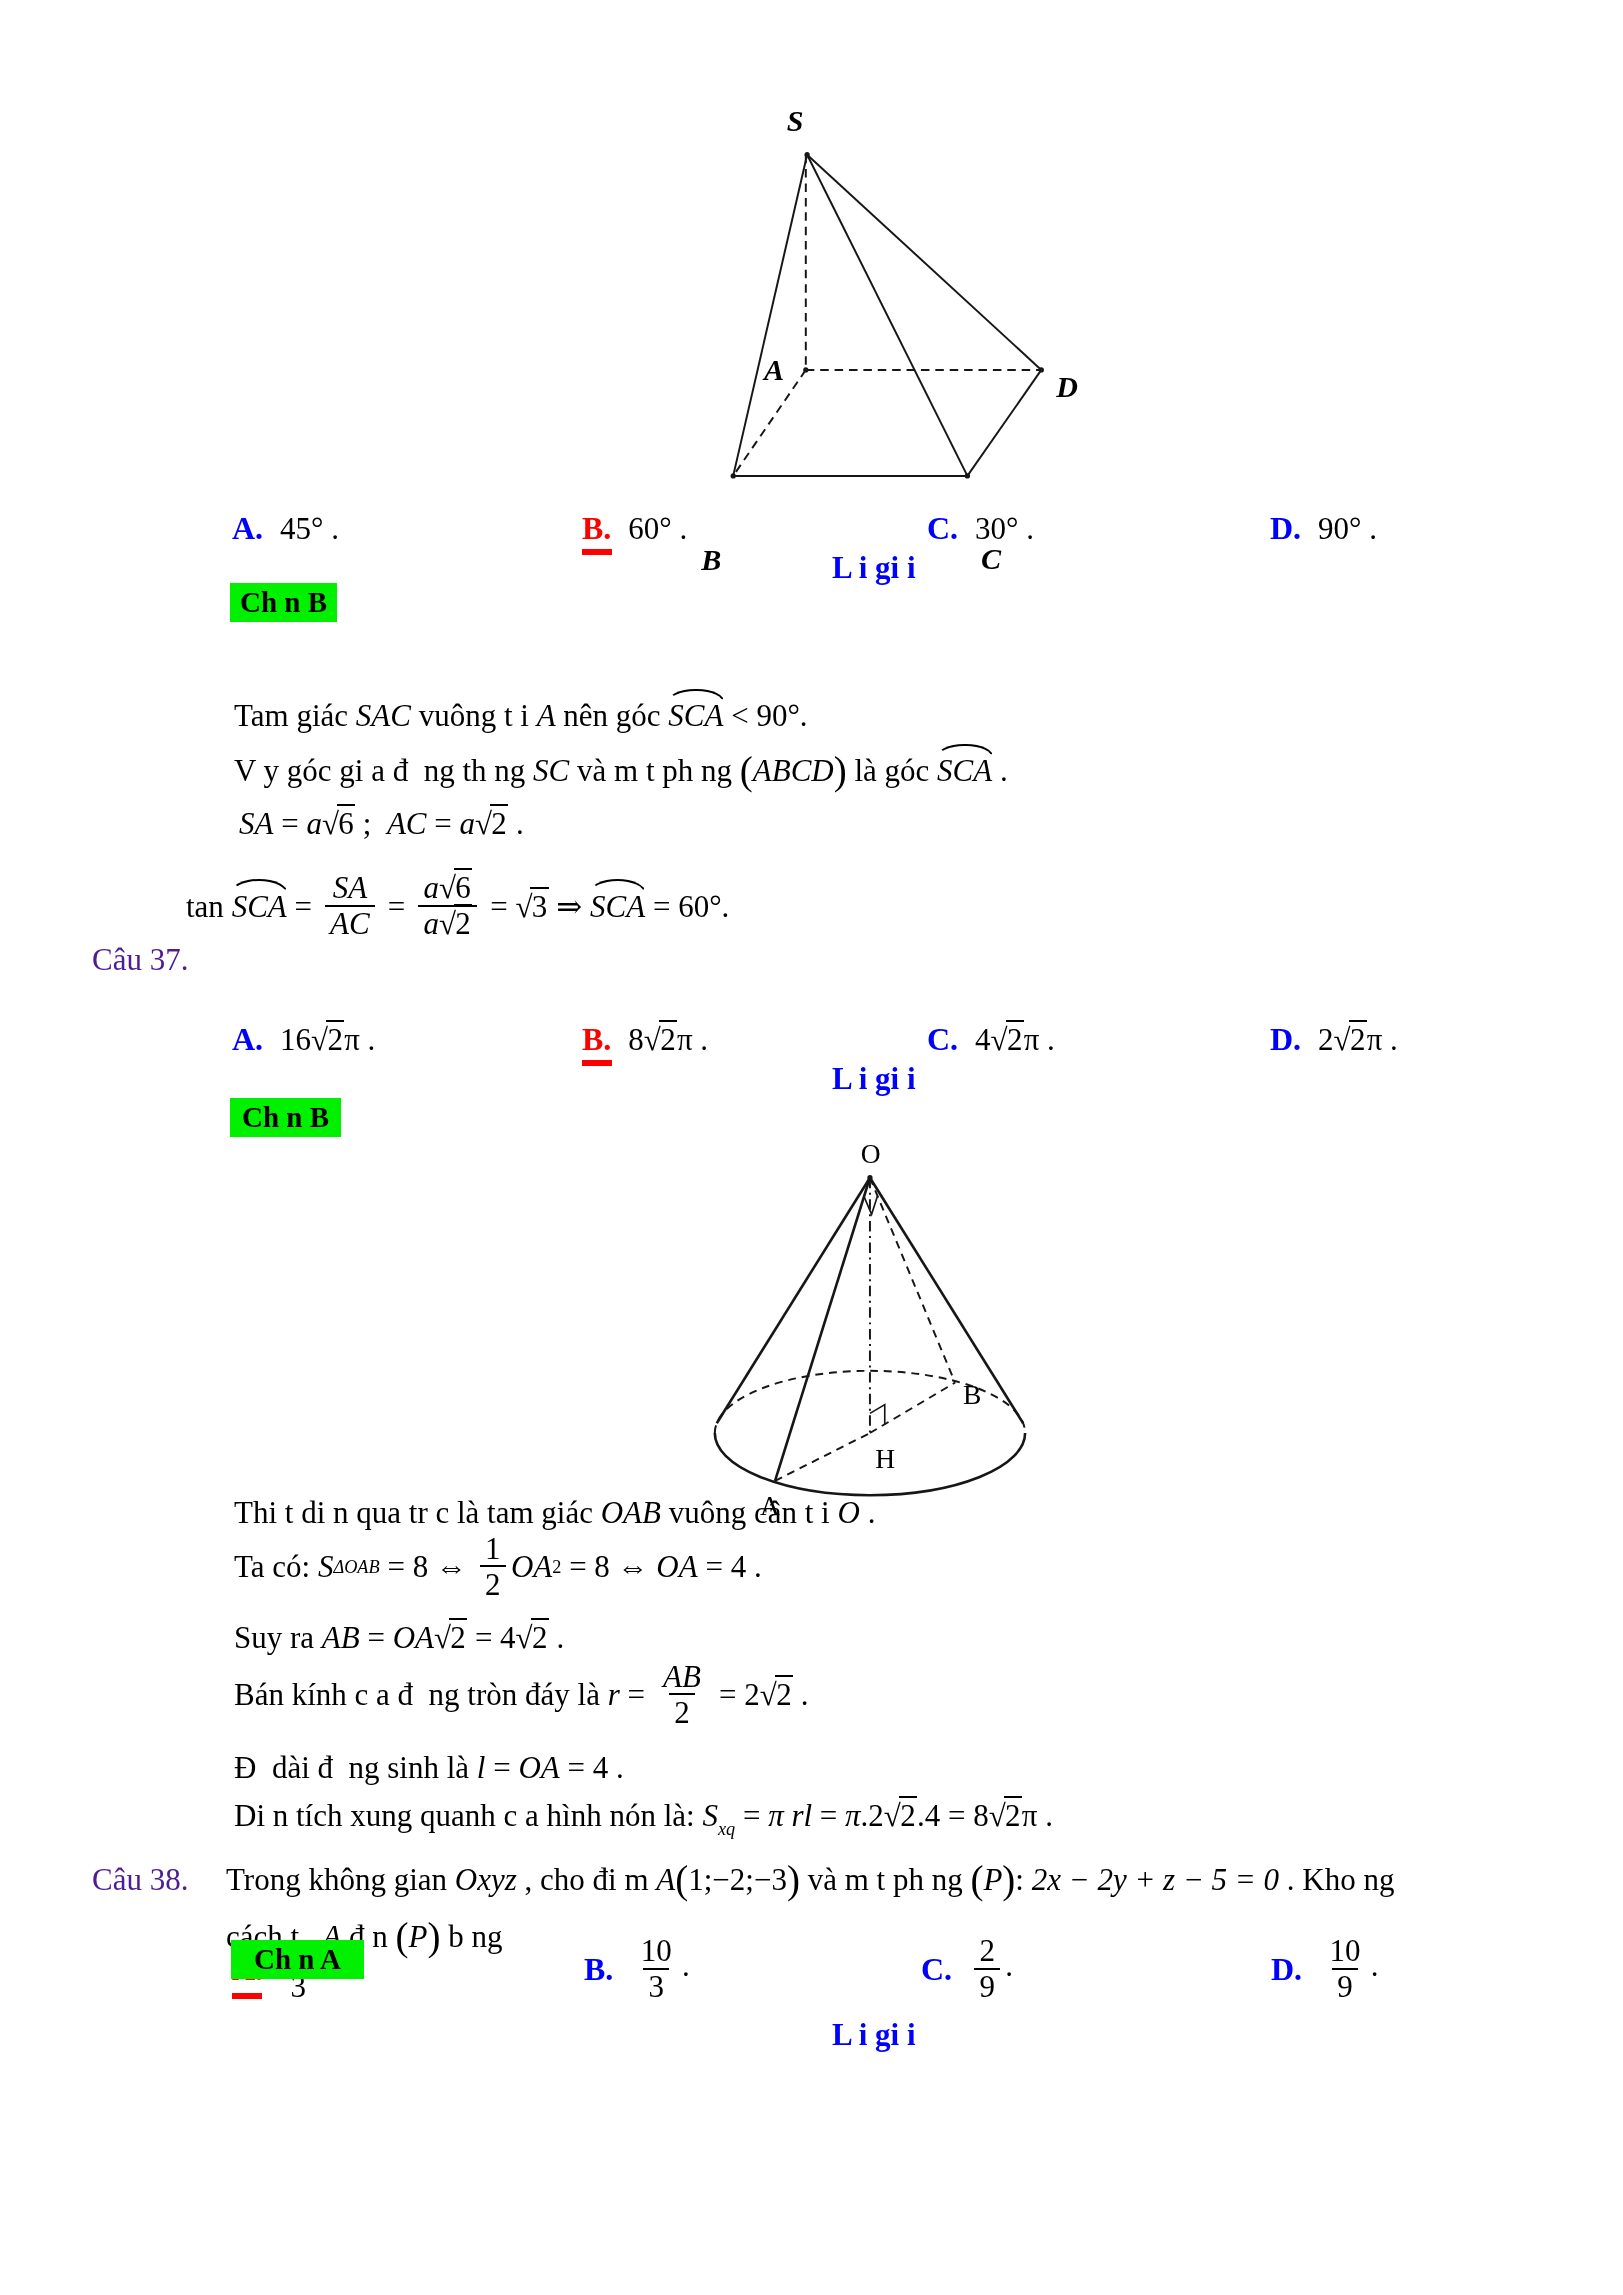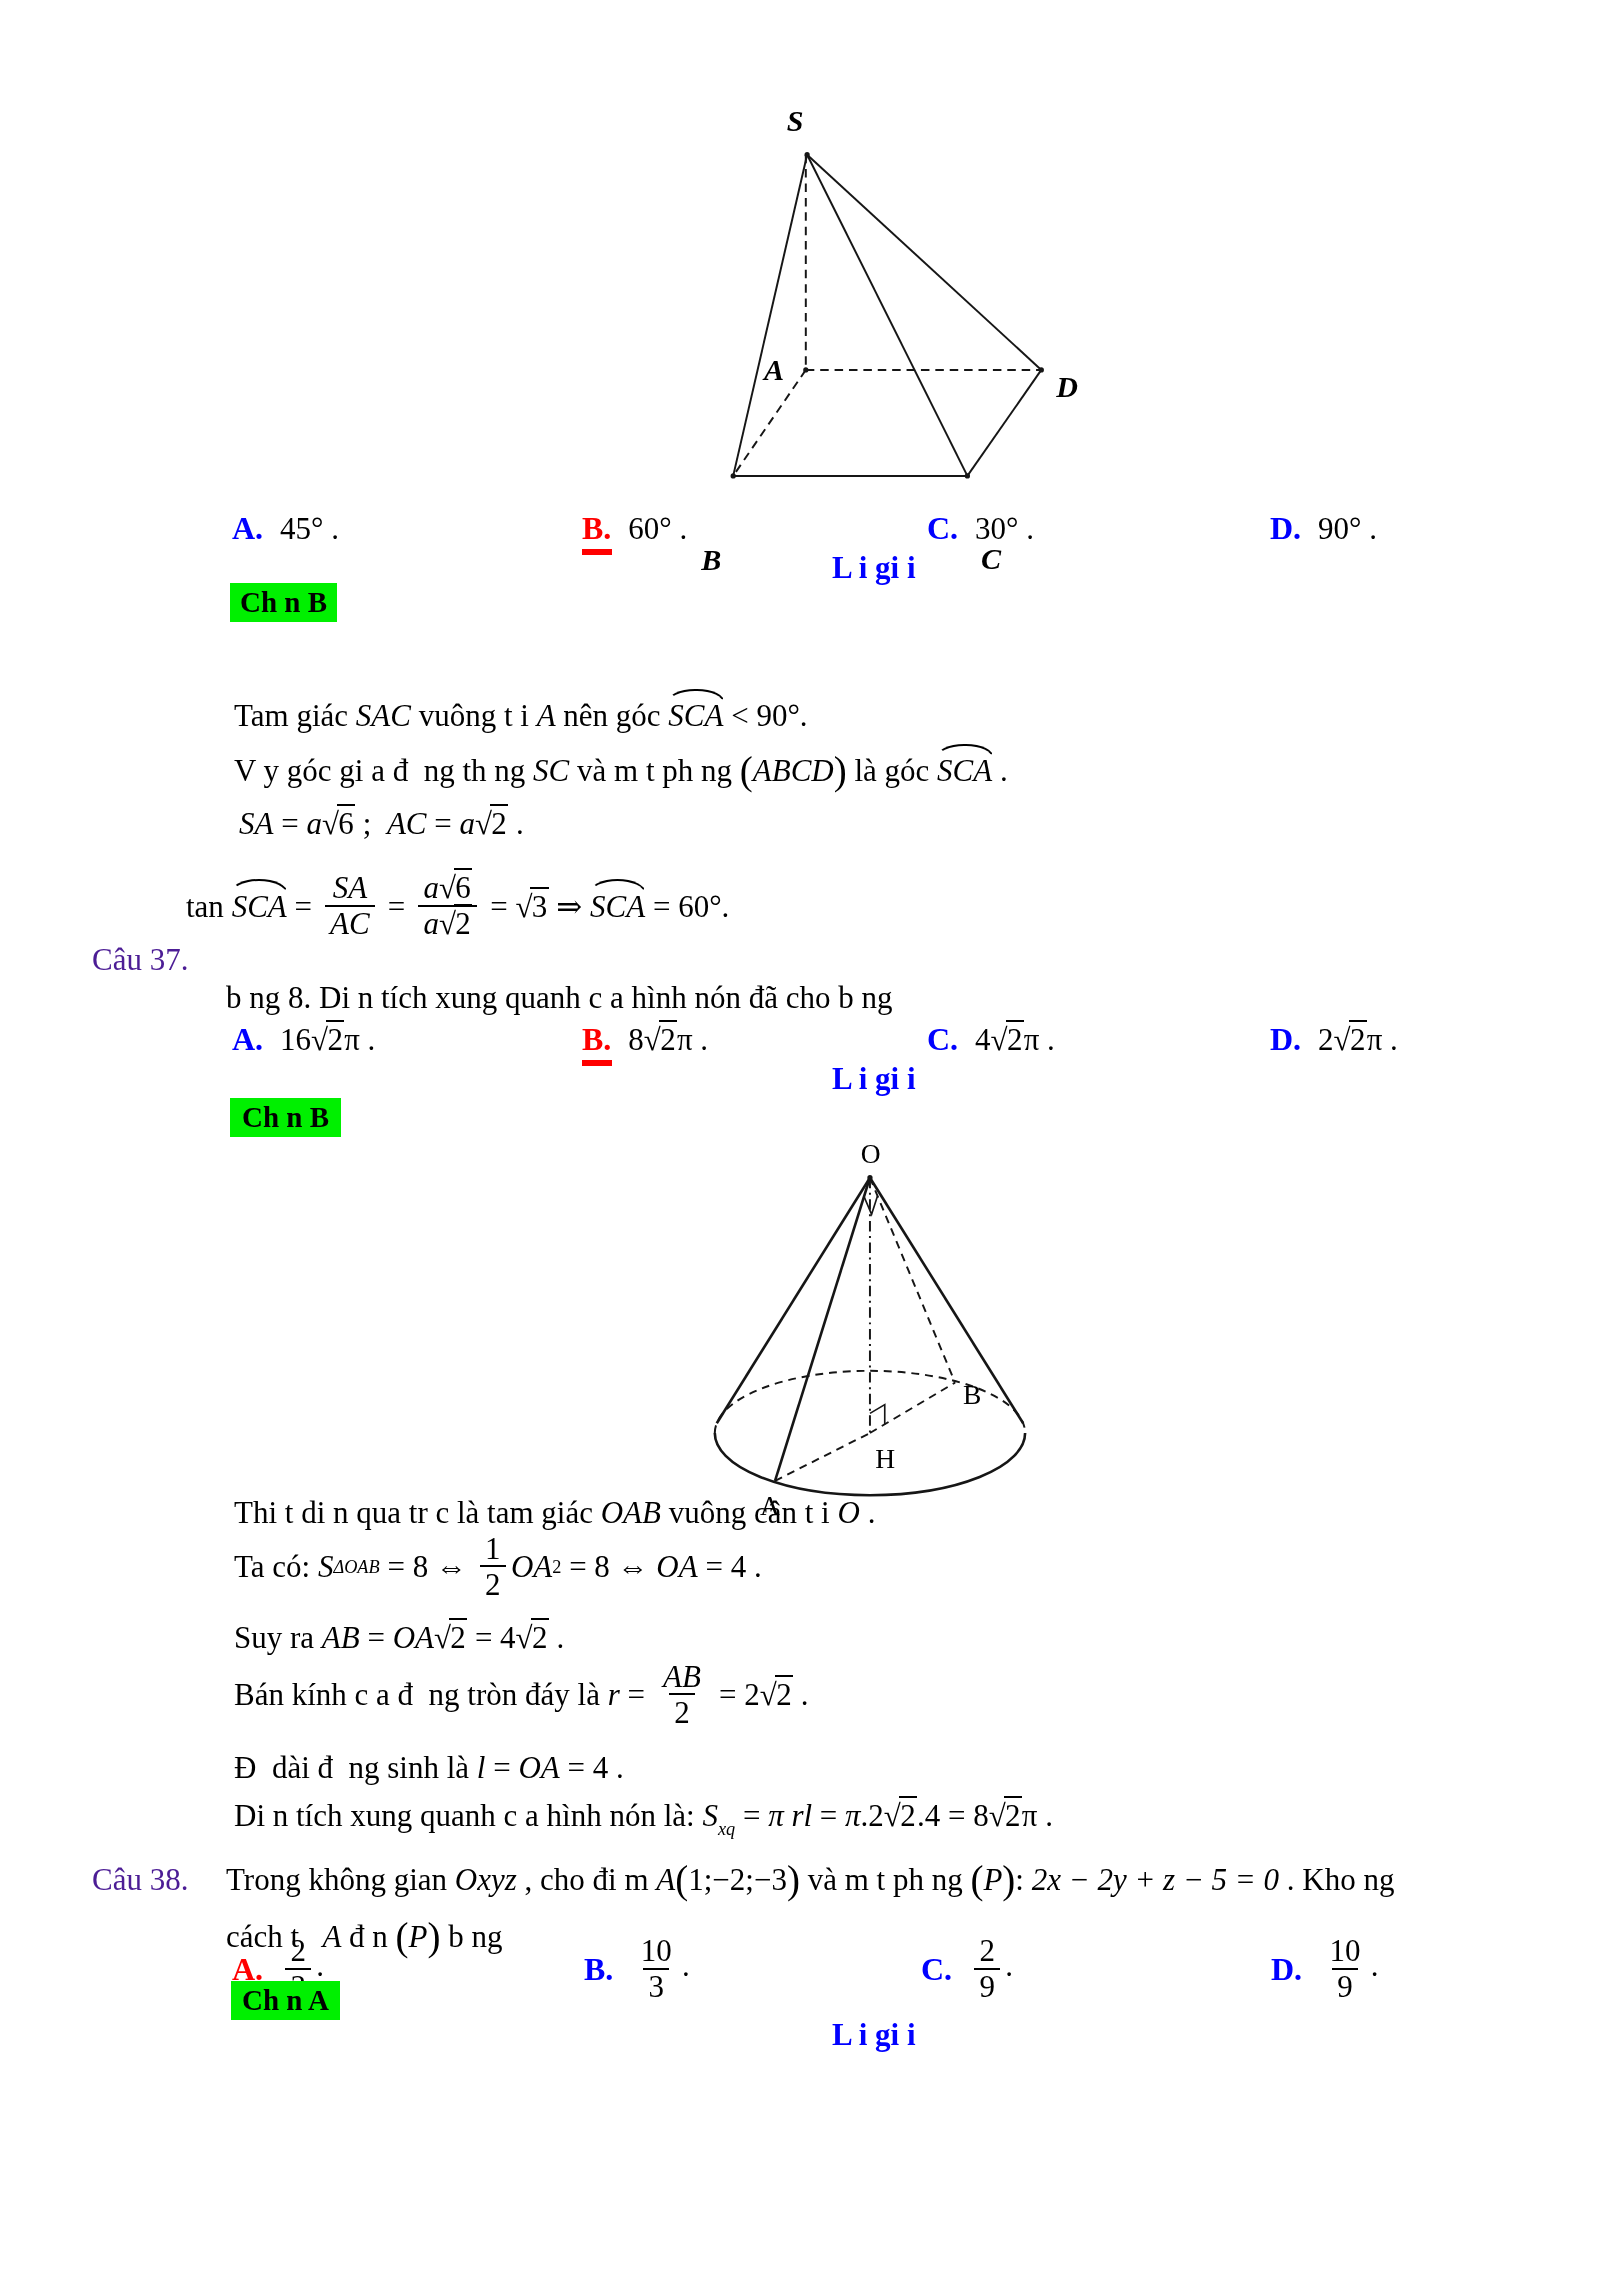--- a/index.html
+++ b/index.html
@@ -99,7 +99,6 @@
   <div class="mline" style="left:186px;top:854px;height:105px"><span>tan </span><span class="hat">SCA</span><span> = </span><span class="frac"><span class="num"><i class="m">SA</i></span><span class="den"><i class="m">AC</i></span></span><span> = </span><span class="frac"><span class="num"><i class="m">a</i><span class="sq"><span class="rs">√</span><span class="rad">6</span></span></span><span class="den"><i class="m">a</i><span class="sq"><span class="rs">√</span><span class="rad">2</span></span></span></span><span> = </span><span class="sq"><span class="rs">√</span><span class="rad">3</span></span><span> ⇒ </span><span class="hat">SCA</span><span> = 60°.</span></div>
 
   <div class="qlabel" style="left:92px;top:942px">Câu 37.</div>
-  <div class="line" style="left:226px;top:980px">b ng 8. Di n tích xung quanh c a hình nón đã cho b ng</div>
 
   <div class="opt" style="left:232px;top:1021px">
     <span class="letter blue">A.</span>

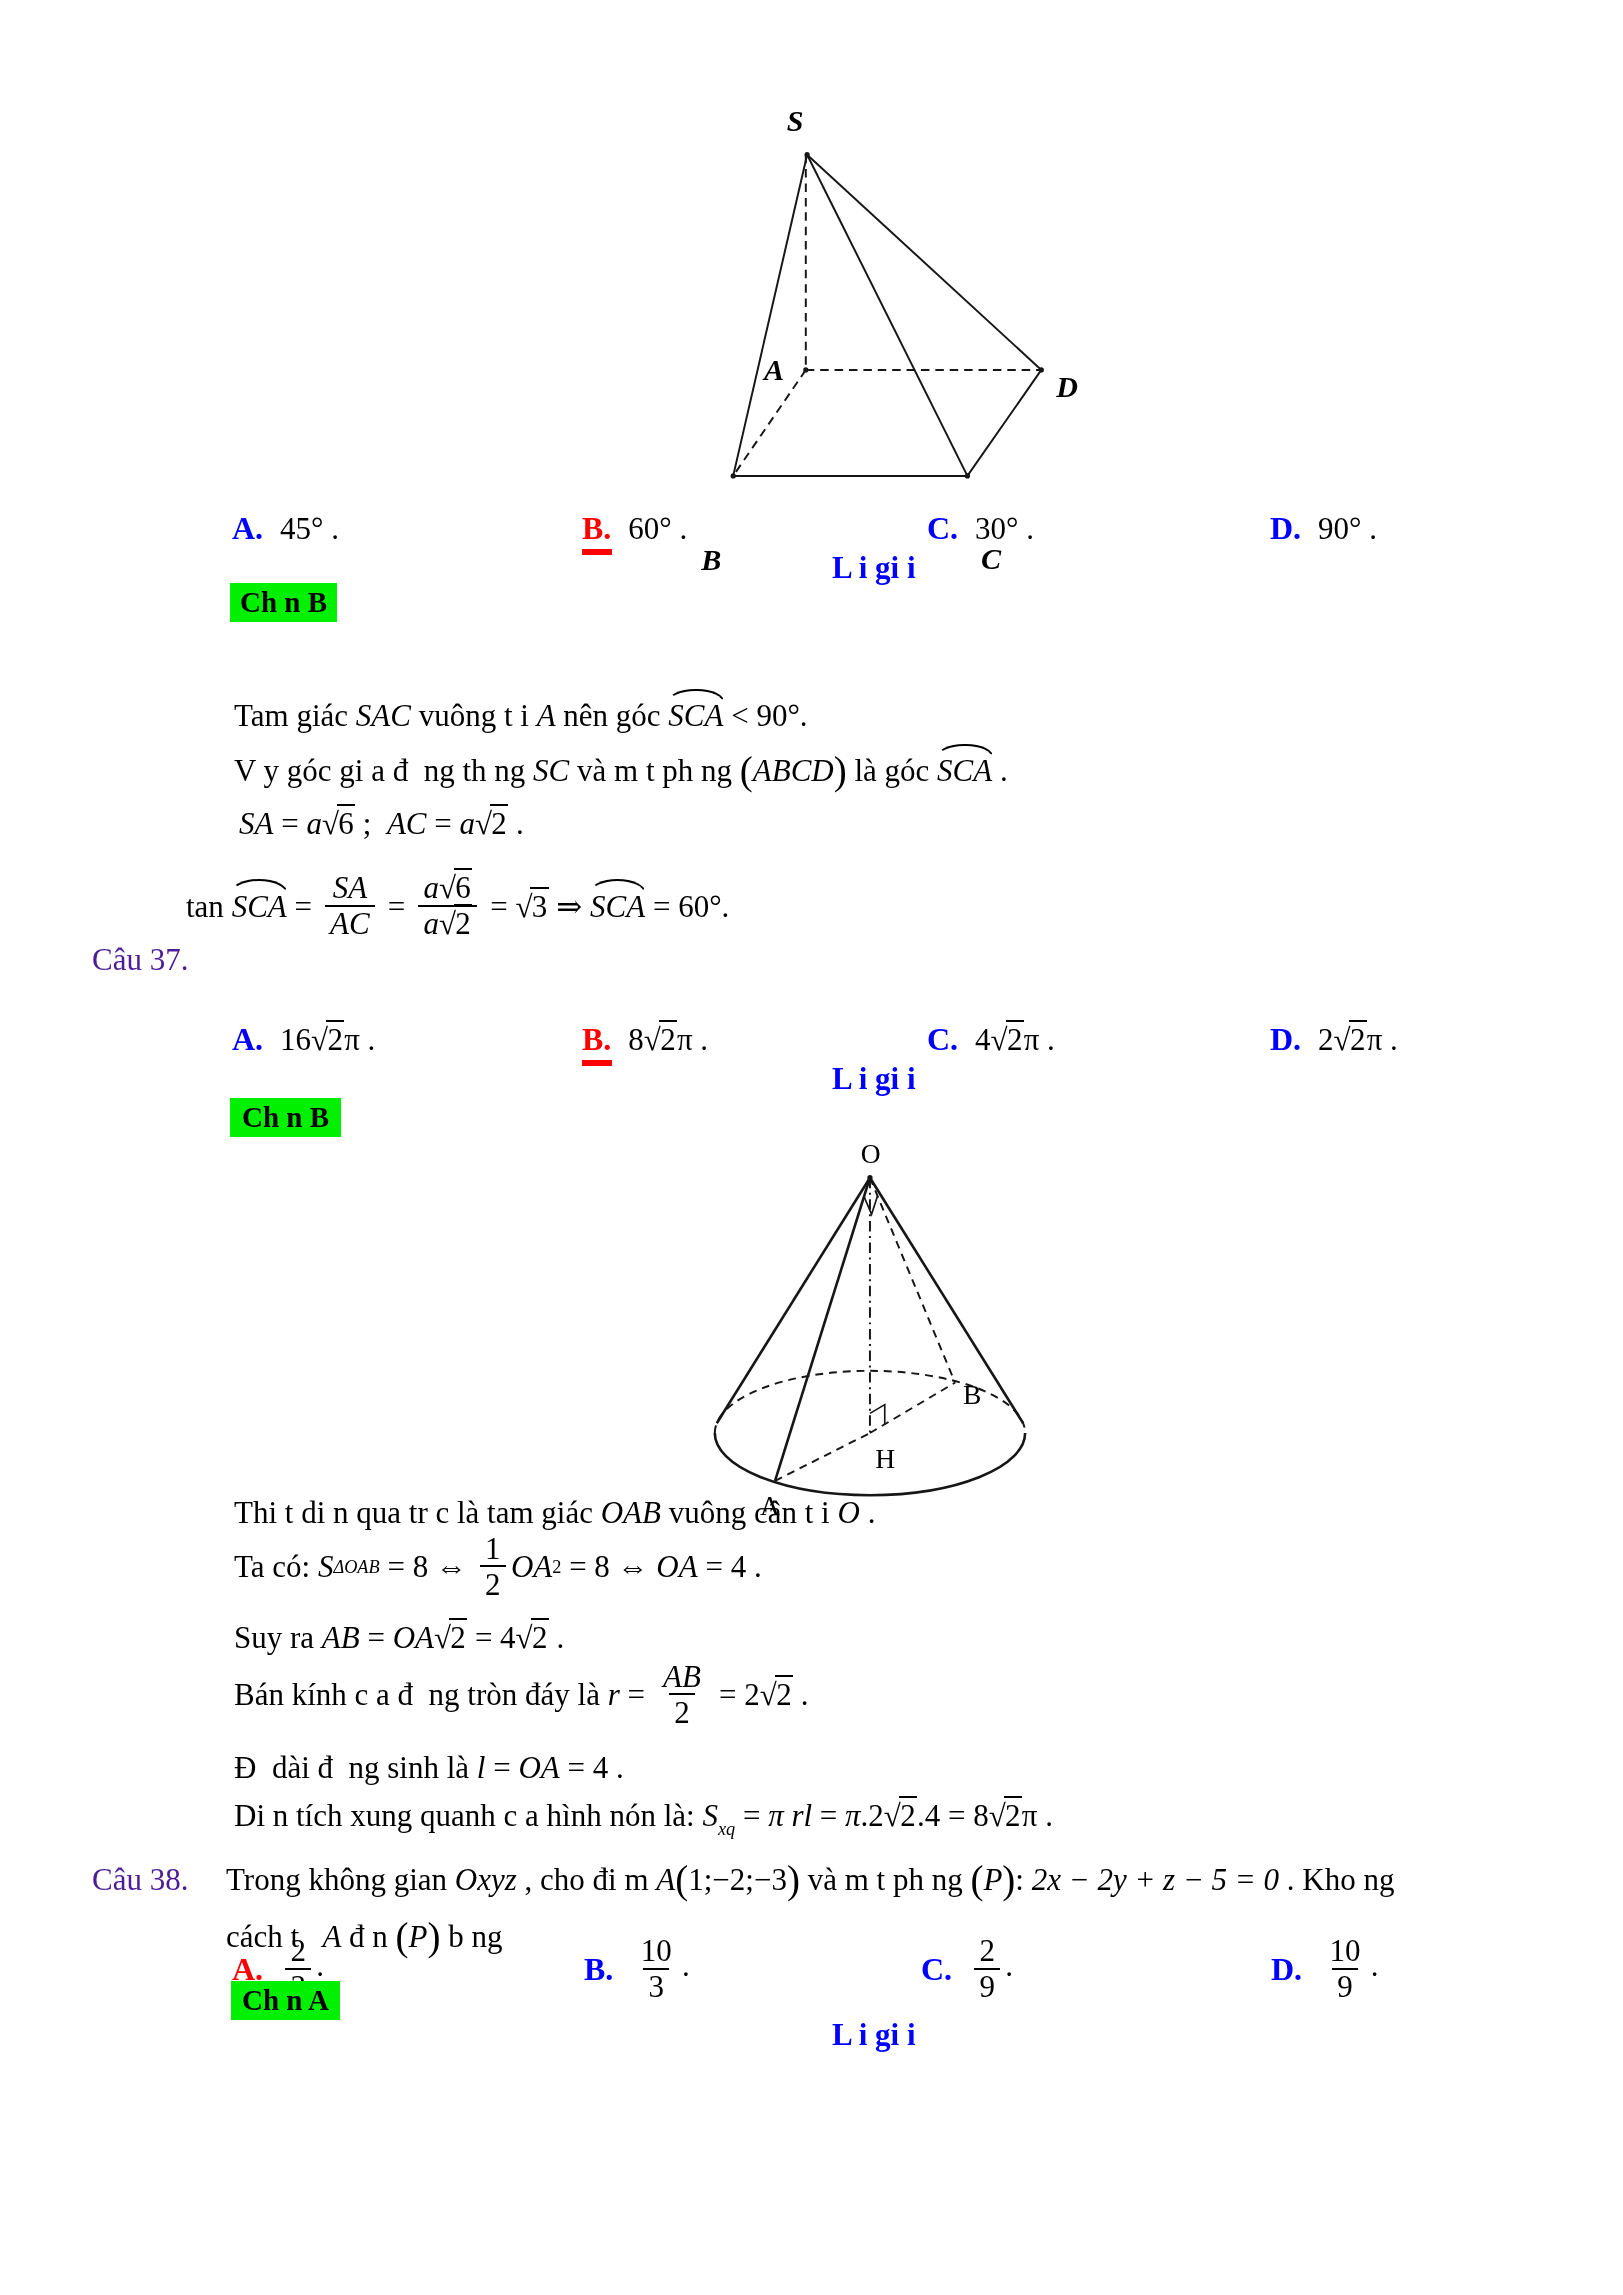--- a/index.html
+++ b/index.html
@@ -175,7 +175,7 @@
   </div>
 
   <div class="header" style="left:832px;top:2017px">L i gi i</div>
-  <div class="choice" style="left:231px;top:1981px;width:109px;height:39px">Ch n A</div>
+  <div class="choice" style="left:231px;top:1940px;width:133px;height:39px">Ch n A</div>
 
 </div>
 

